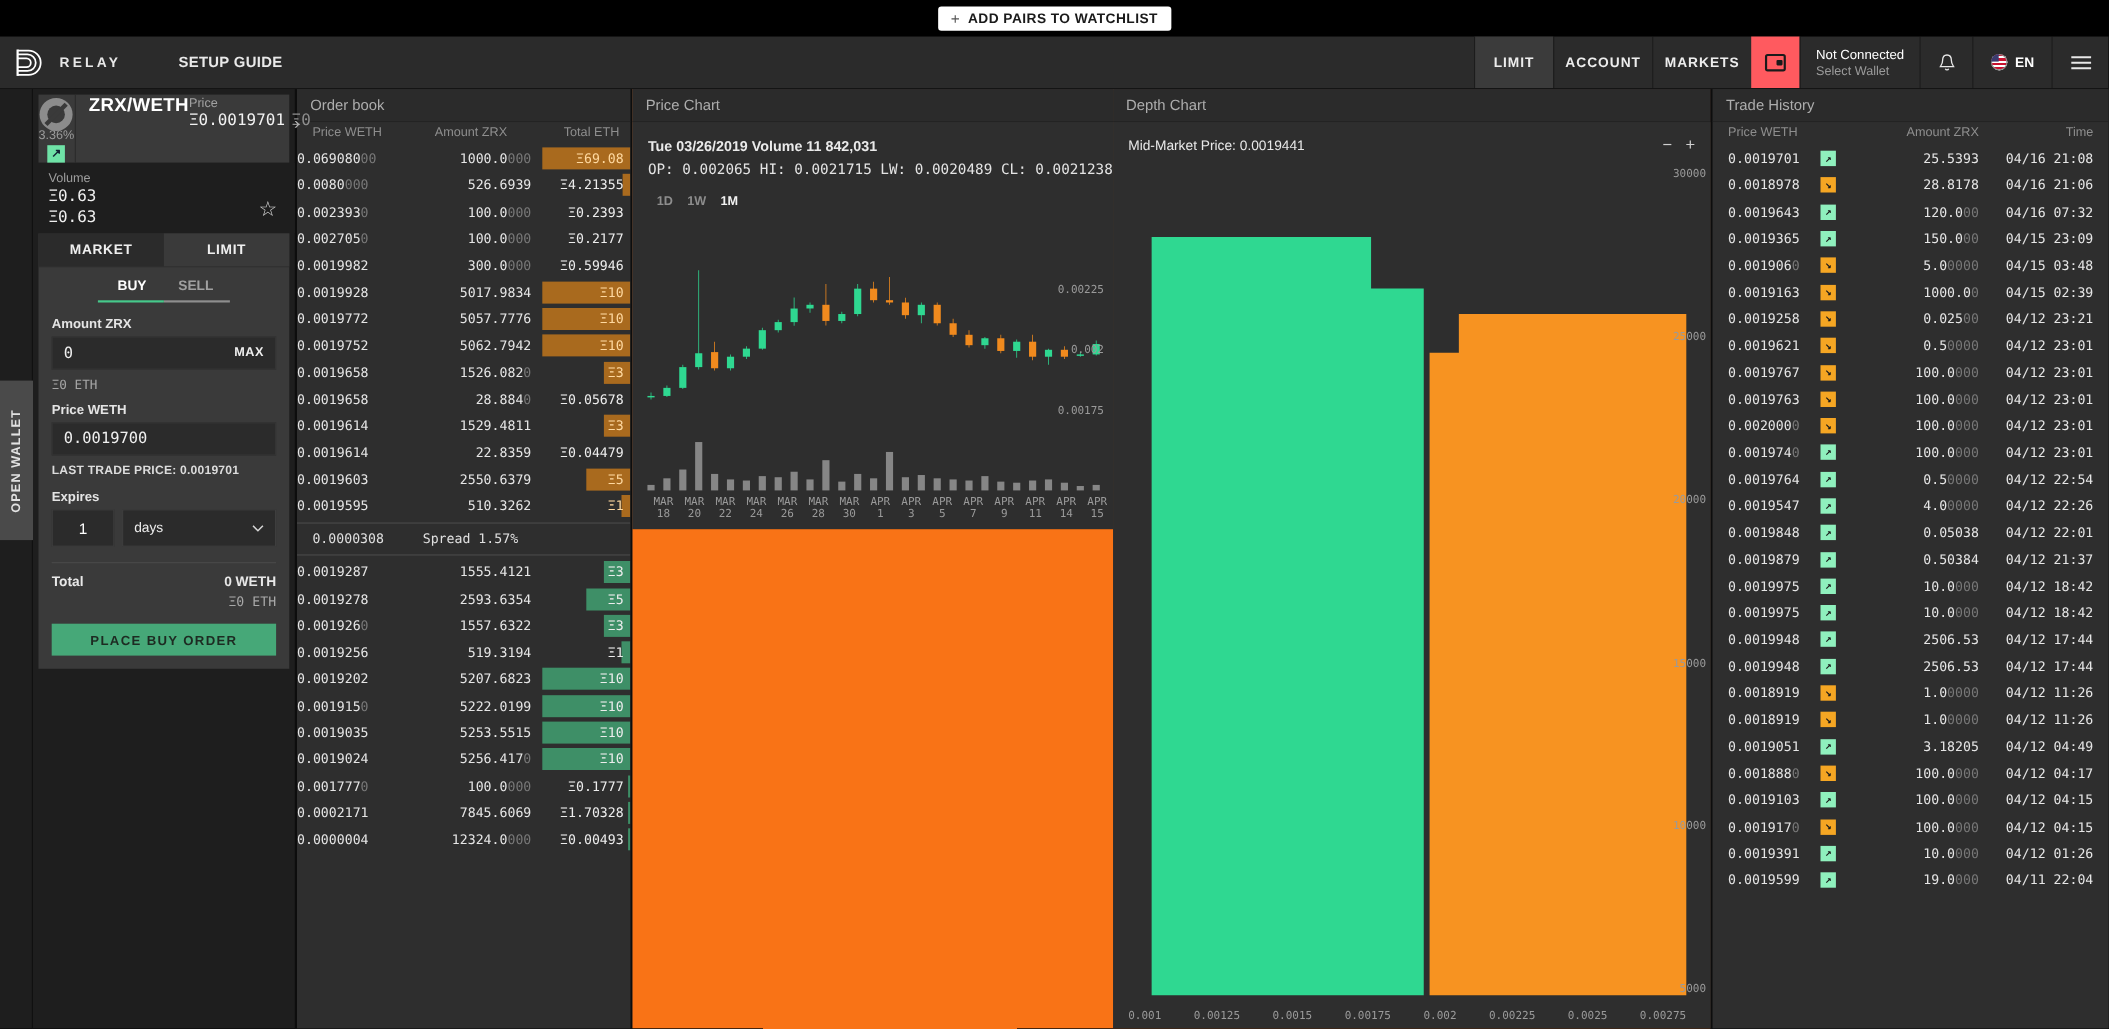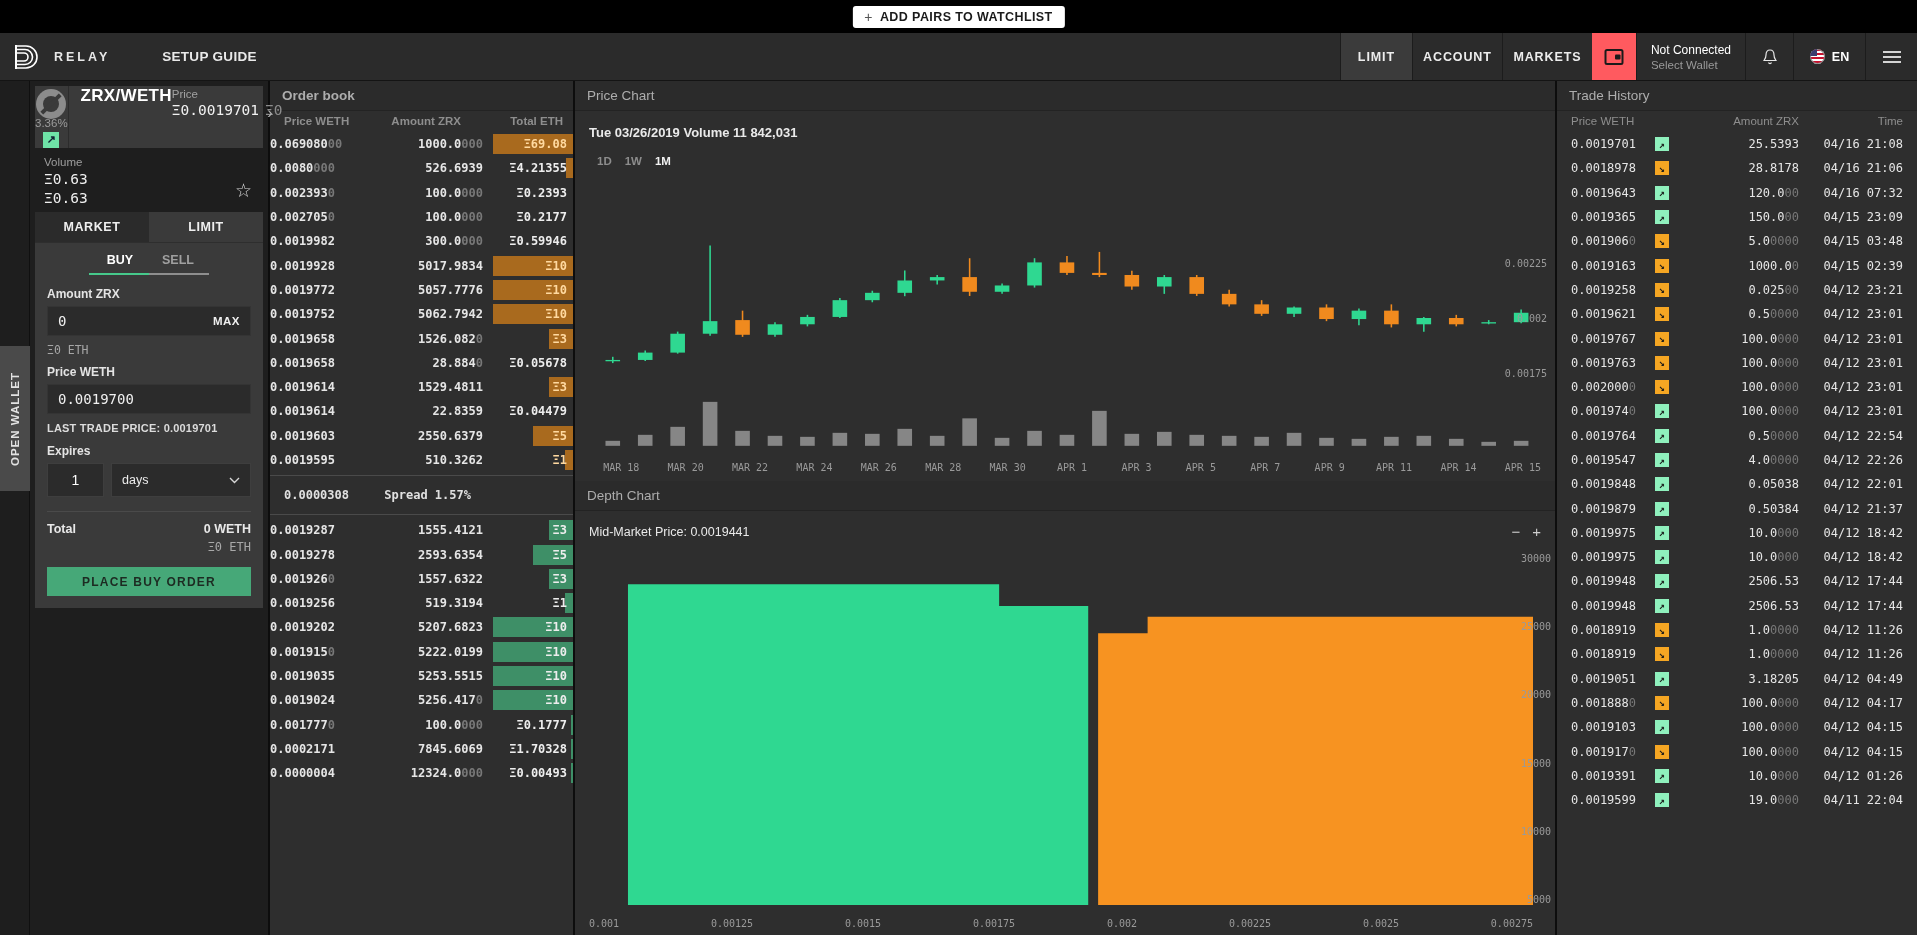--- a/index.html
+++ b/index.html
@@ -143,7 +143,7 @@
 
   
   #obcol{width:307px;flex:0 0 307px;background:#2b2b2b;border-left:2px solid #0d0d0d;
-    border-right:2px solid #0d0d0d;display:flex;flex-direction:column;font-weight:bold;}
+    border-right:2px solid #0d0d0d;display:flex;flex-direction:column;}
   .panelhdr{height:30px;background:#2b2b2b;display:flex;align-items:center;
     padding-left:12px;color:#adadad;font-size:13.5px;border-bottom:1px solid #232323;}
   #obbody{flex:1;background:#2e2e2e;overflow:hidden;}

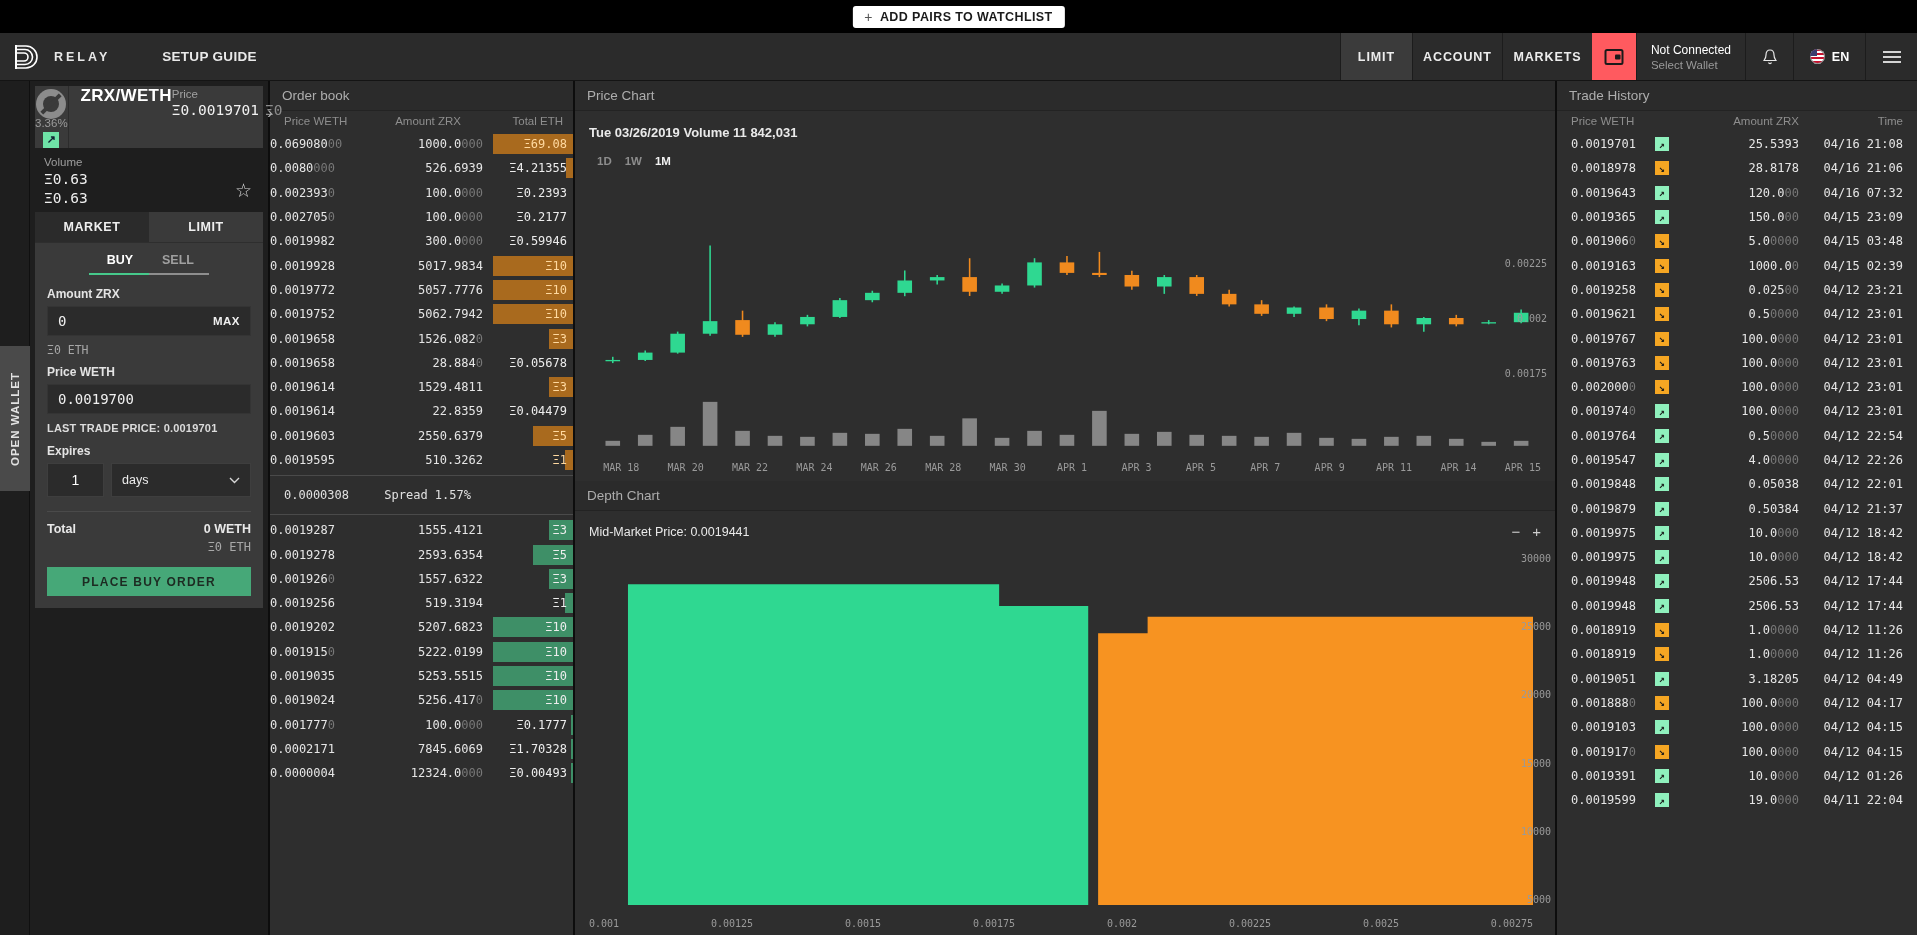--- a/index.html
+++ b/index.html
@@ -170,7 +170,7 @@
   .spreadrow .pad{width:92px;}
 
   
-  #centercol{flex:1;display:flex;flex-direction:column;background:#f97316;min-width:0;}
+  #centercol{flex:1;display:flex;flex-direction:row;background:#f97316;min-width:0;}
   #pricechart{height:400px;background:#2b2b2b;display:flex;flex-direction:column;}
   #pc-body{flex:1;background:#2e2e2e;position:relative;}
   #pc-info{padding:14px 0 0 14px;}

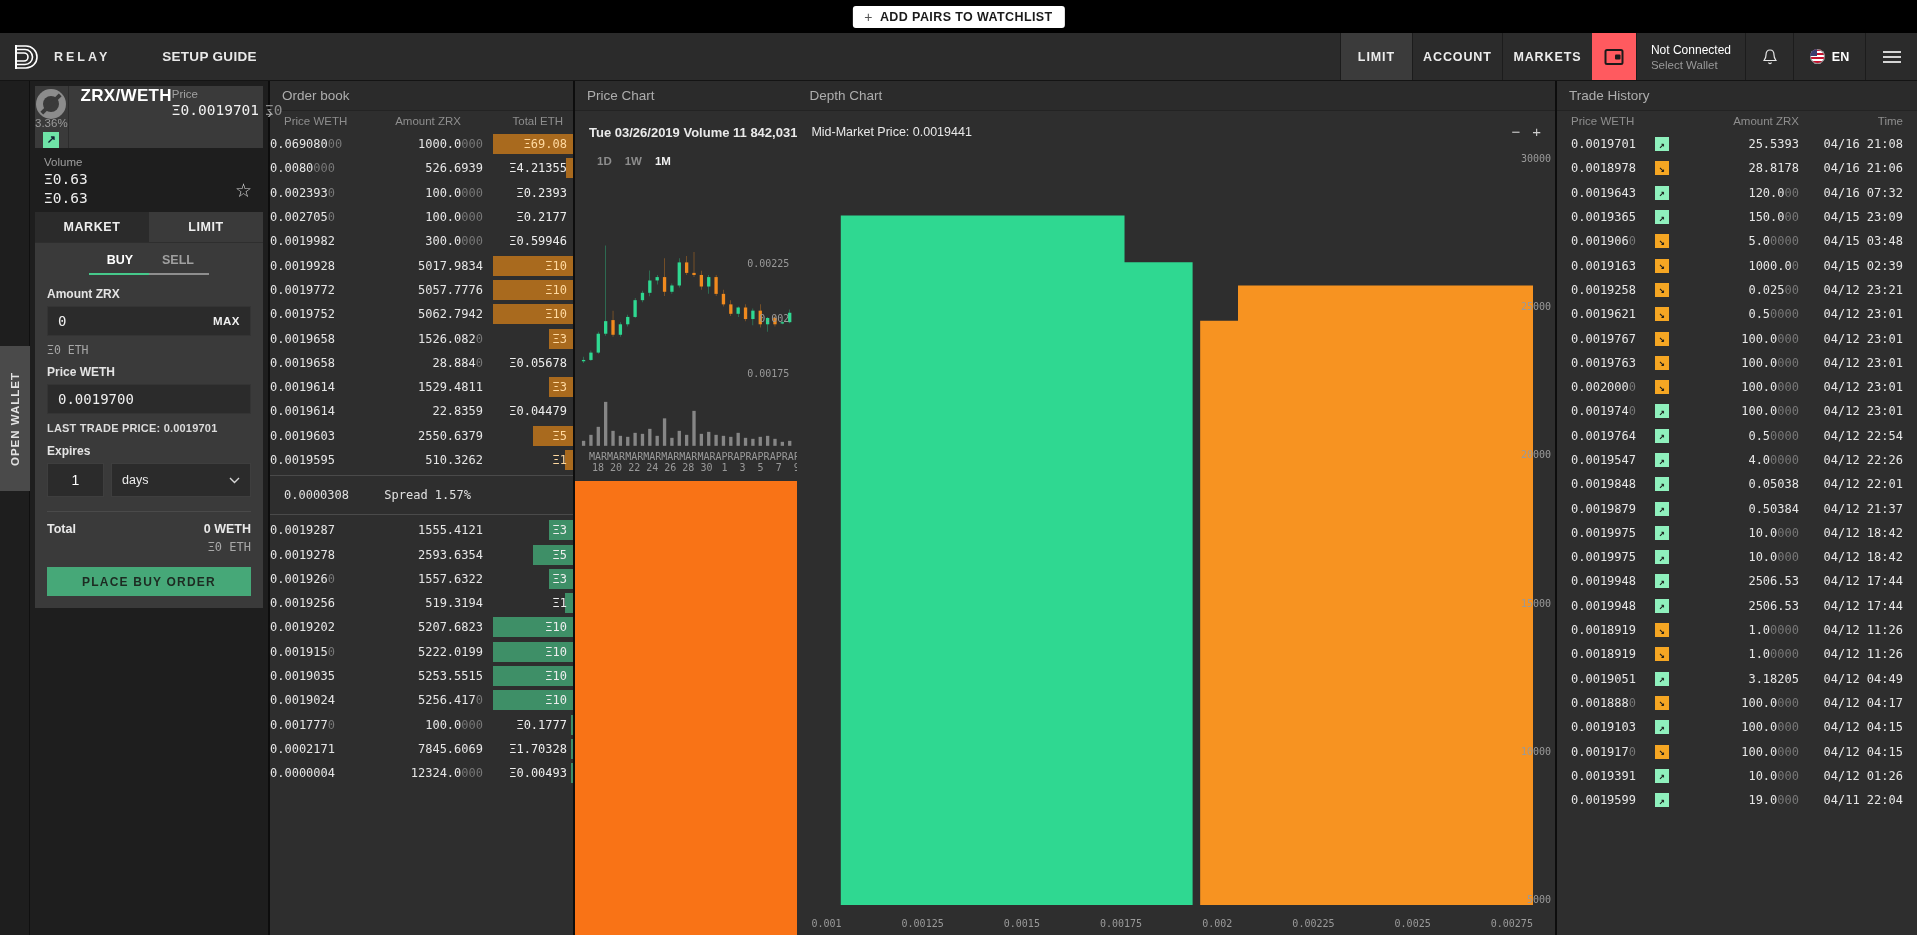--- a/index.html
+++ b/index.html
@@ -591,6 +591,7 @@
       <div id="pc-body">
         <div id="pc-info">
           <div class="l1">Tue 03/26/2019 Volume 11 842,031</div>
+          <div class="l2">OP: 0.002065 HI: 0.0021715 LW: 0.0020489 CL: 0.0021238</div>
         </div>
         <div id="tf-row">
           <span class="tfbtn">1D</span>

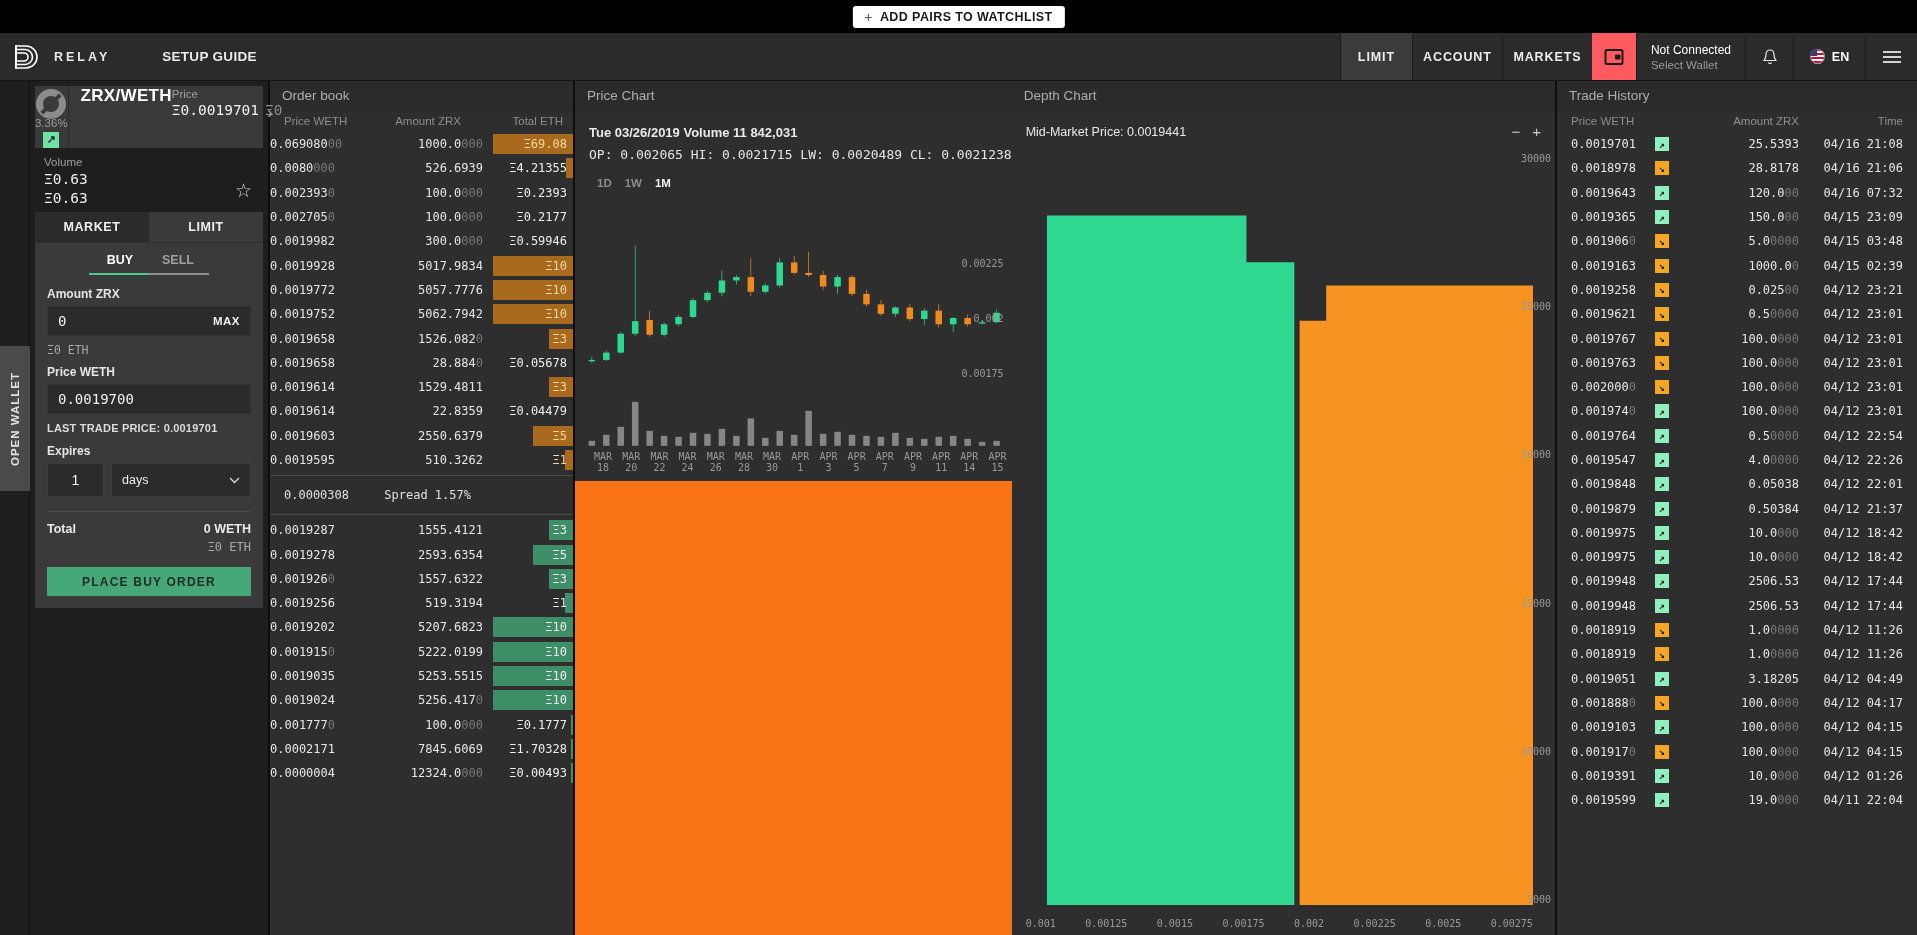--- a/index.html
+++ b/index.html
@@ -162,7 +162,7 @@
   .bar.ask{background:#a96a1e;}
   .bar.bid{background:#3e8f67;}
   .obrow.ask .tot.on{color:#ffd9a0;}
-  .spreadrow{display:flex;align-items:center;height:40px;padding-left:14px;
+  .spreadrow{display:flex;align-items:center;height:30px;padding-left:14px;
     border-top:1px solid #4a4a4a;border-bottom:1px solid #4a4a4a;background:#2e2e2e;
     font-family:"DejaVu Sans Mono",monospace;font-size:12px;color:#e0e0e0;margin:3px 0;}
   .spreadrow .price{width:100px;}

